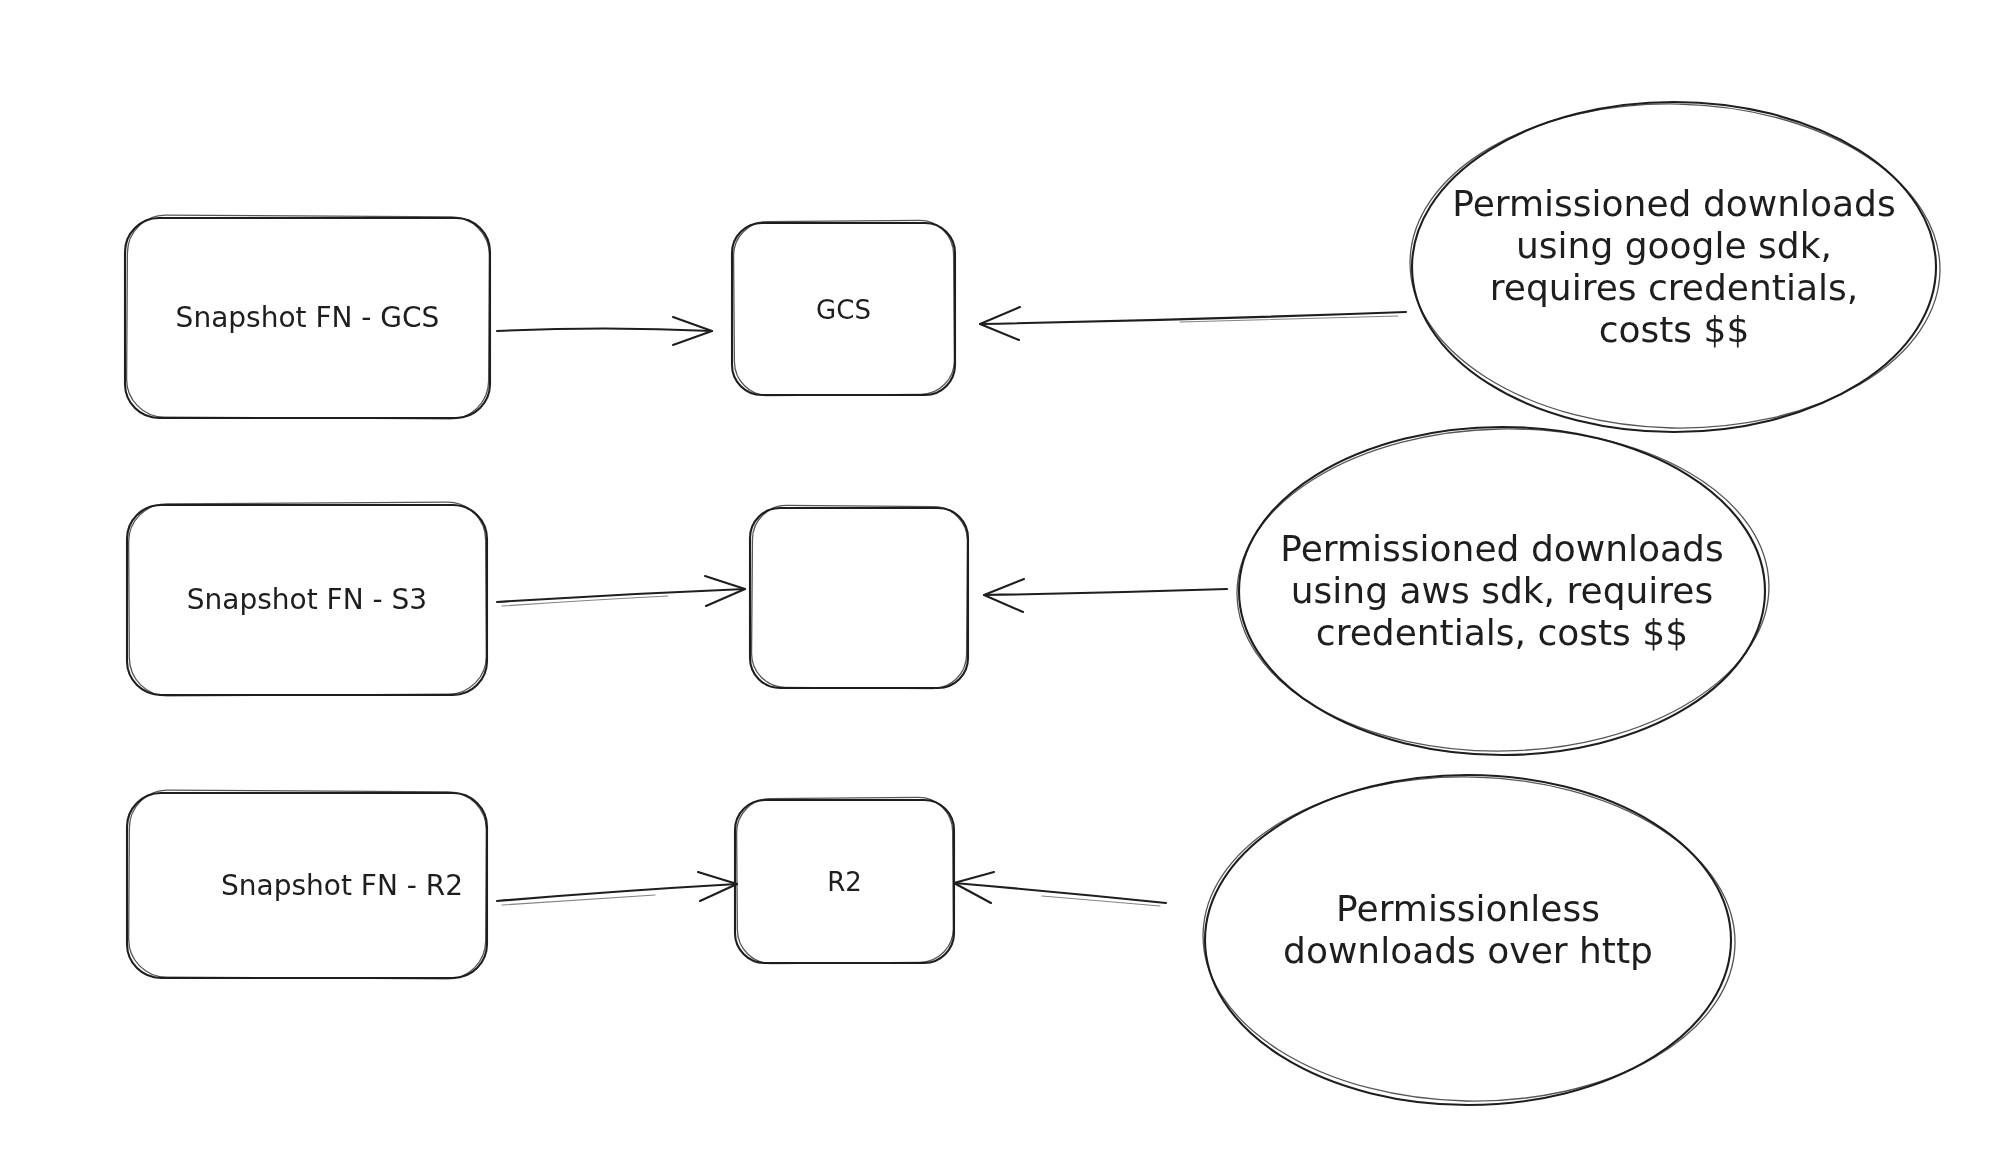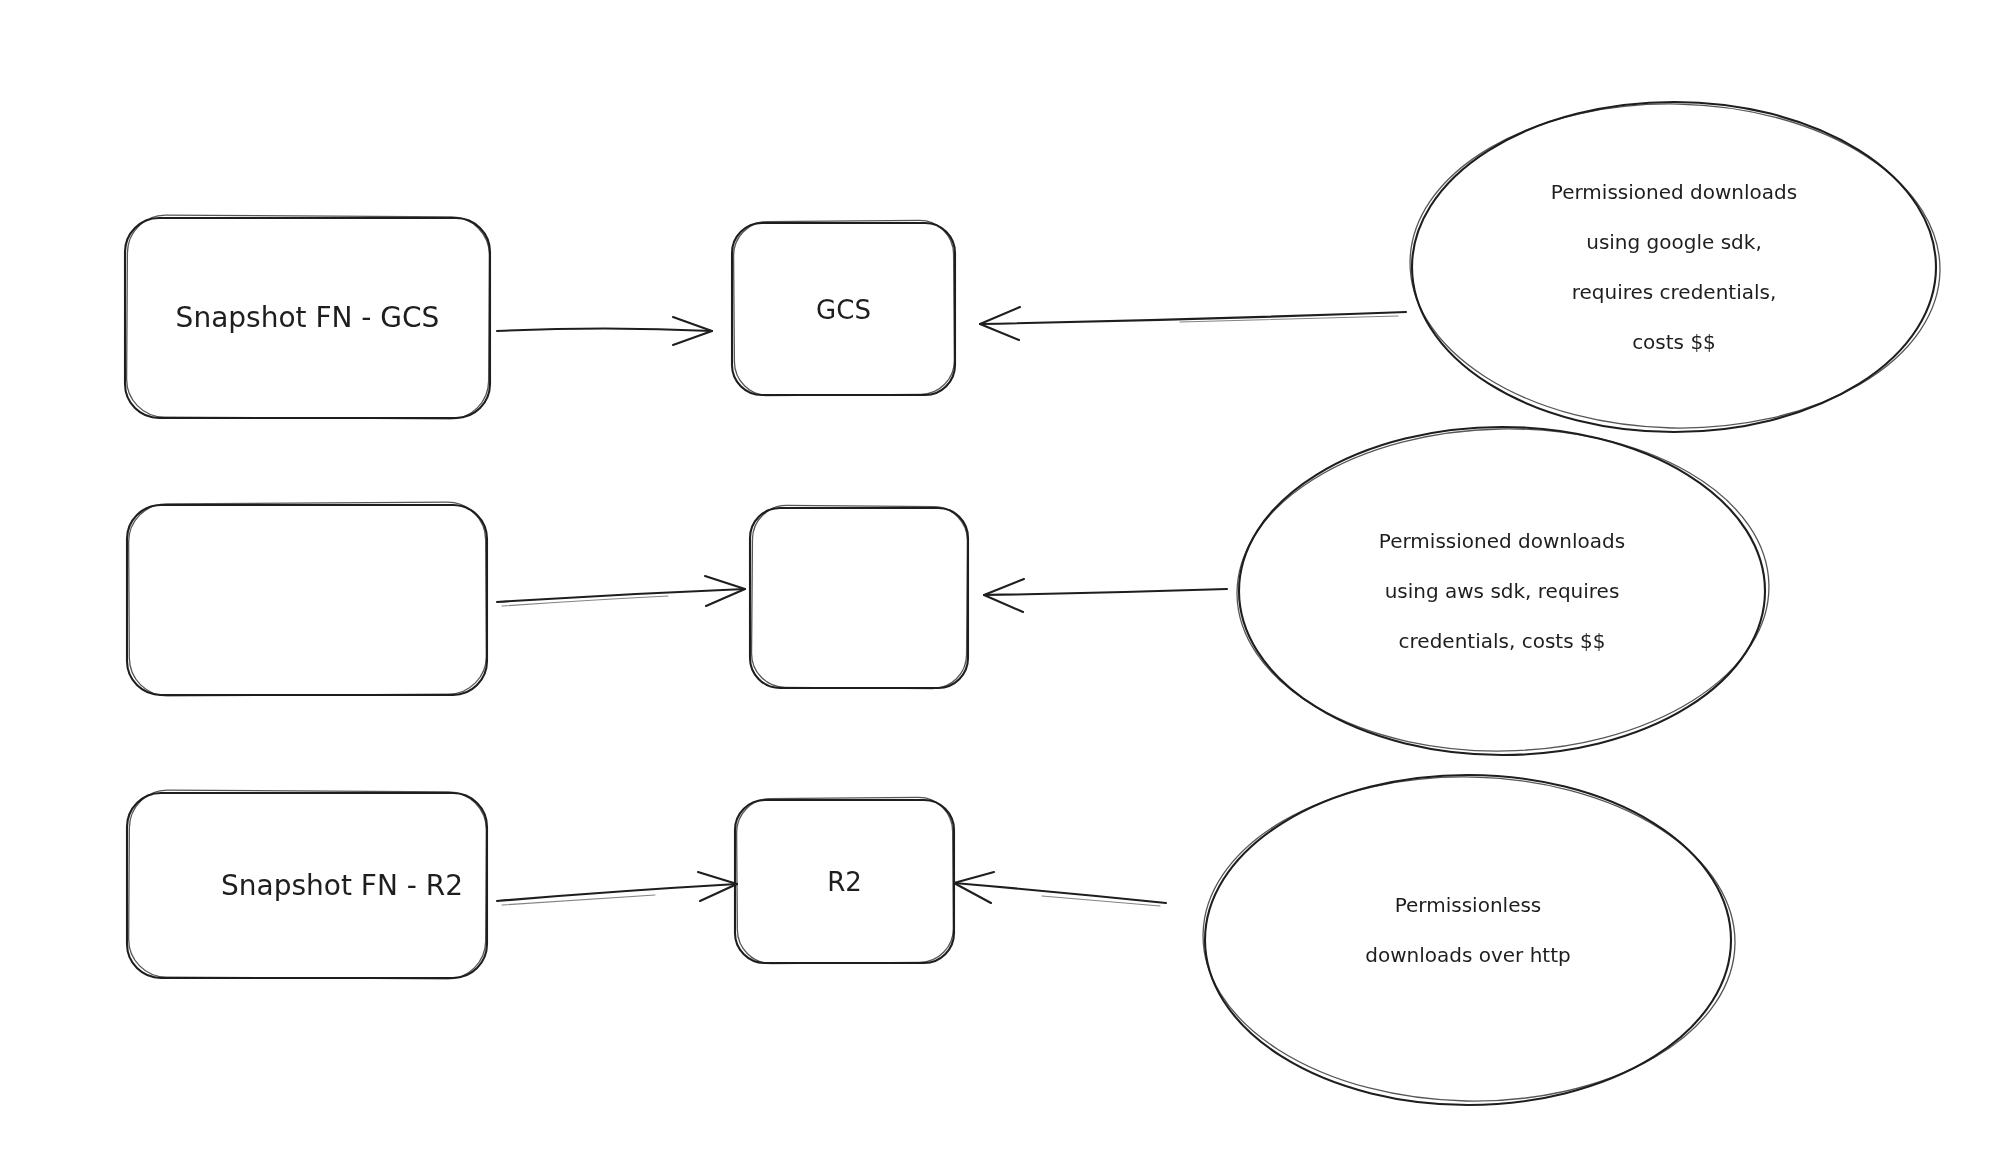--- a/index.html
+++ b/index.html
@@ -26,7 +26,7 @@
     pointer-events: none;
   }
   .lbl.small { font-size: 26px; }
-  .lbl.note { font-size: 20px; line-height: 50px; }
+  .lbl.note { font-size: 36px; line-height: 42px; }
   .stroke  { fill: none; stroke: #1e1e1e; stroke-width: 2.1; stroke-linecap: round; stroke-linejoin: round; }
   .stroke2 { fill: none; stroke: #1e1e1e; stroke-width: 1.3; stroke-linecap: round; opacity: 0.75; }
   .ghost   { fill: none; stroke: #1e1e1e; stroke-width: 1.1; stroke-linecap: round; opacity: 0.55; }

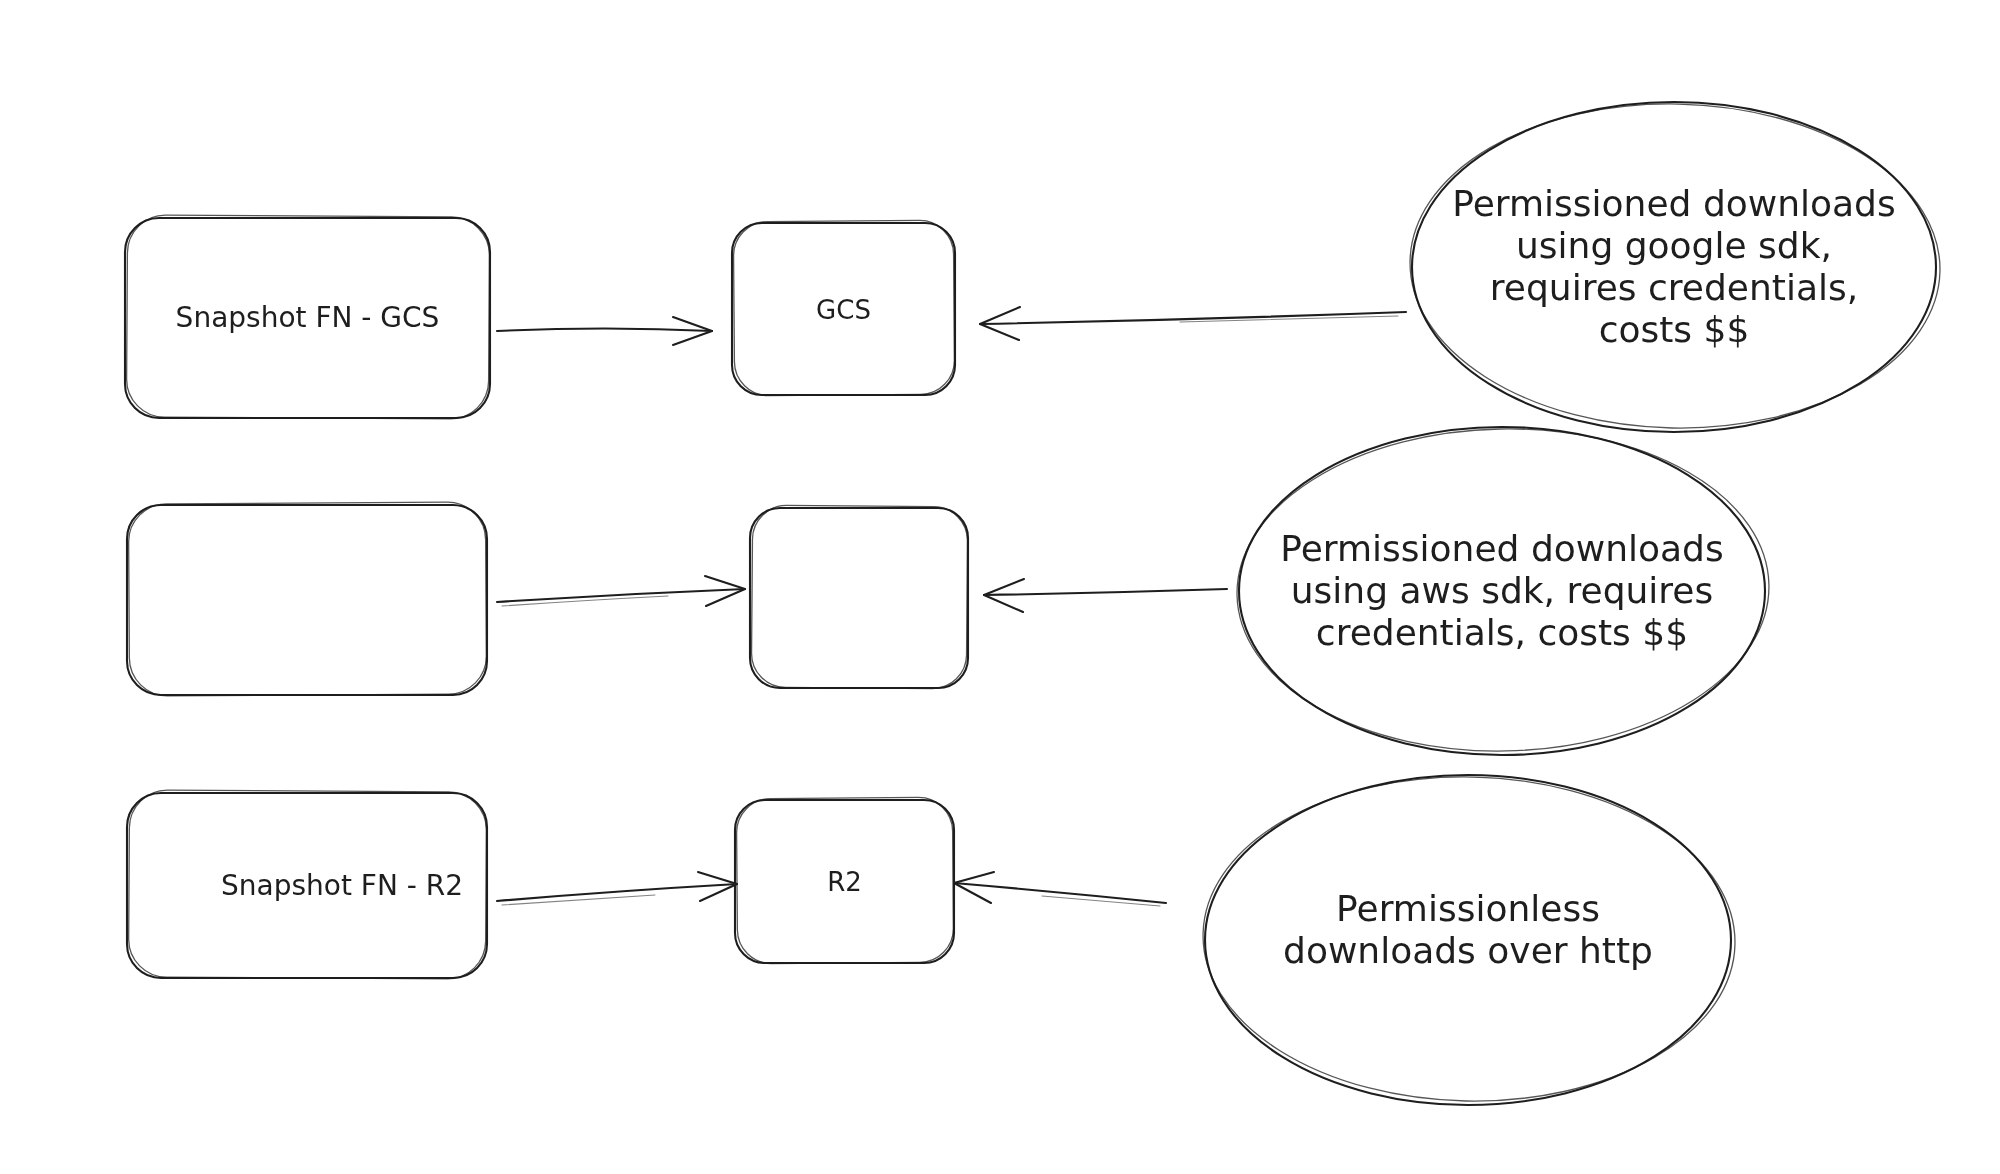--- a/index.html
+++ b/index.html
@@ -113,6 +113,7 @@
 requires credentials,
 costs $$</div>
 
+  <div class="lbl" style="left:127px; top:505px; width:360px; height:190px;">Snapshot FN - S3</div>
   <div class="lbl note" style="left:1239px; top:427px; width:526px; height:328px;">Permissioned downloads
 using aws sdk, requires
 credentials, costs $$</div>

